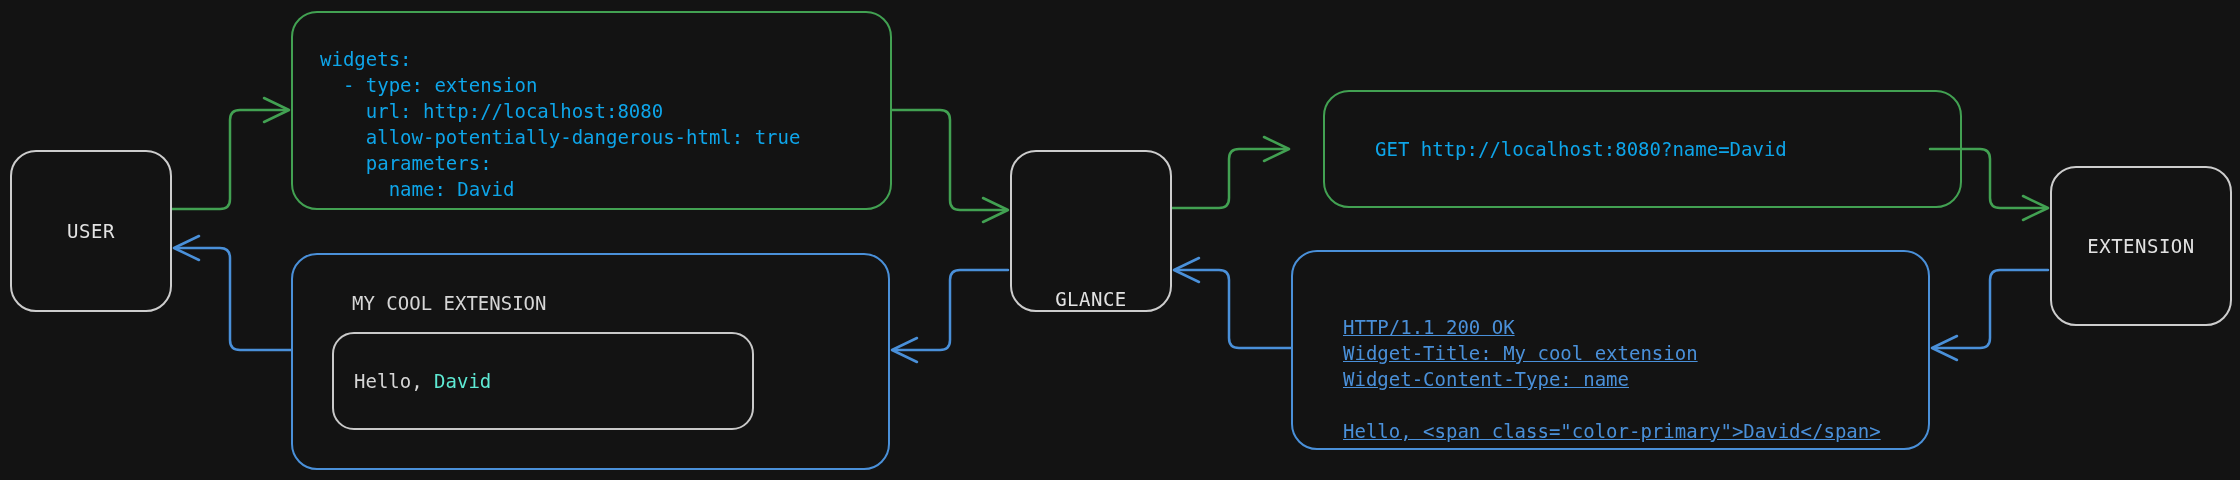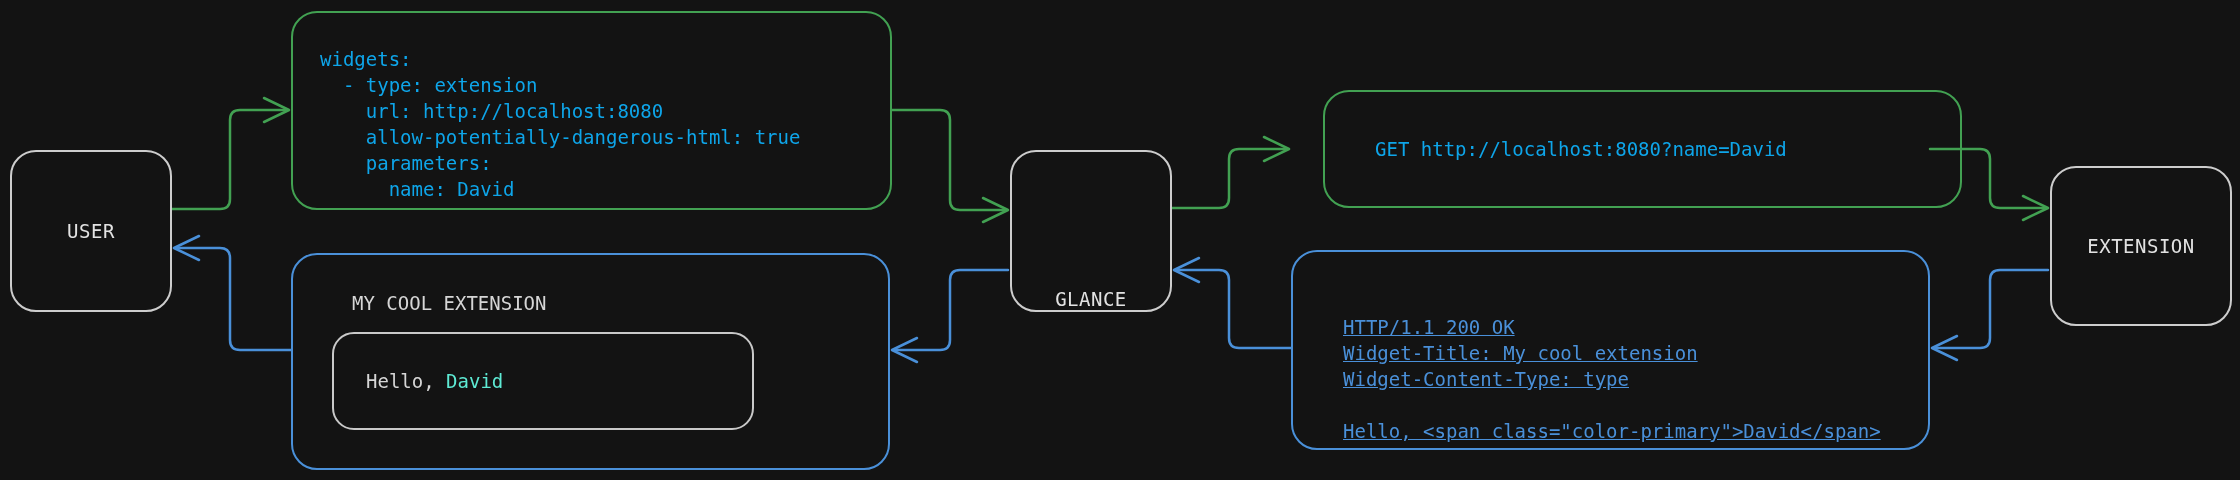--- a/index.html
+++ b/index.html
@@ -74,7 +74,7 @@
     border-radius: 22px;
     display: flex;
     align-items: center;
-    padding-left: 32px;
+    padding-left: 20px;
     font-size: 19px;
   }
   .greet-prefix { color: #d6d6d6; white-space: pre; }

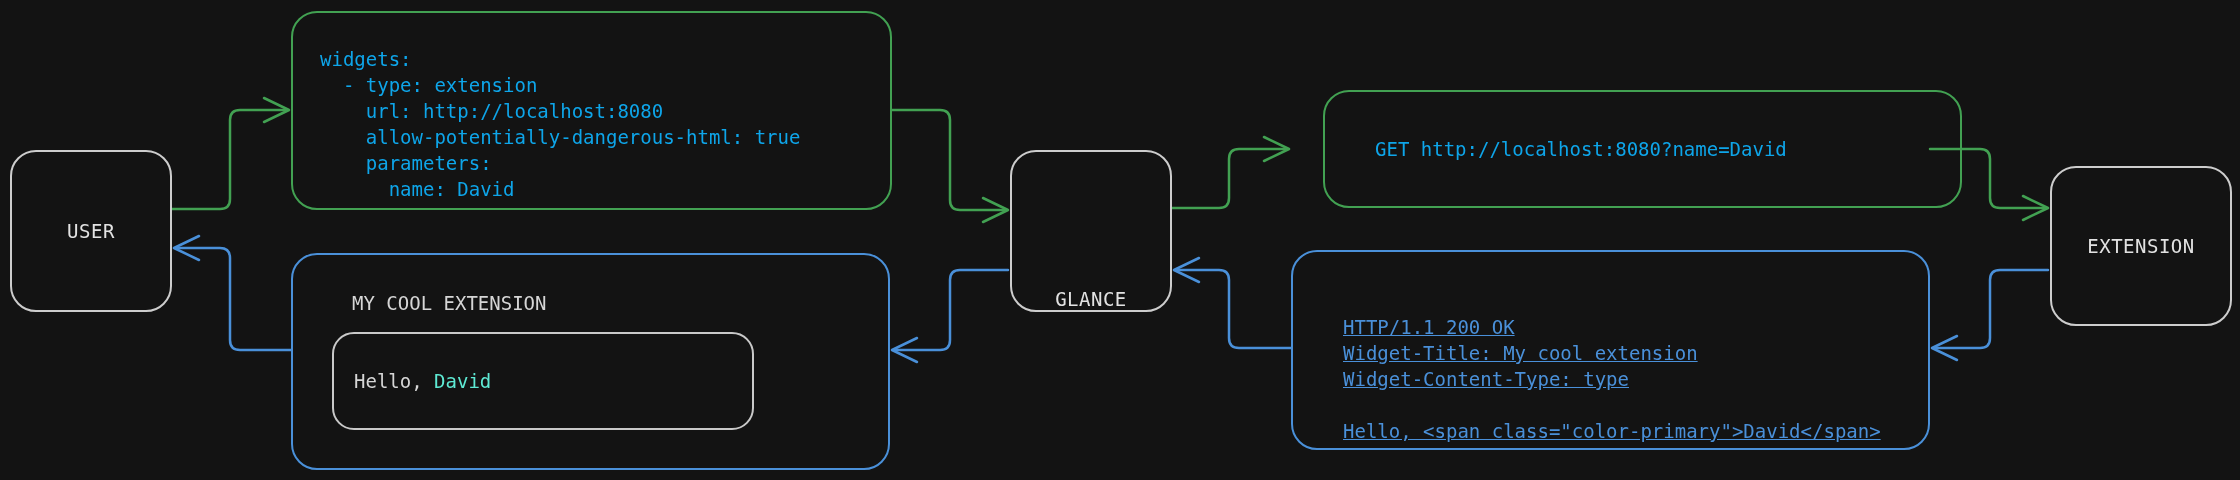--- a/index.html
+++ b/index.html
@@ -134,7 +134,7 @@
   <div class="bigbox blue-box response-box">
     <div class="code-line">HTTP/1.1 200 OK</div>
     <div class="code-line">Widget-Title: My cool extension</div>
-    <div class="code-line">Widget-Content-Type: type</div>
+    <div class="code-line">Widget-Content-Type: name</div>
     <div class="code-line"></div>
     <div class="code-line">Hello, &lt;span class="color-primary"&gt;David&lt;/span&gt;</div>
   </div>

